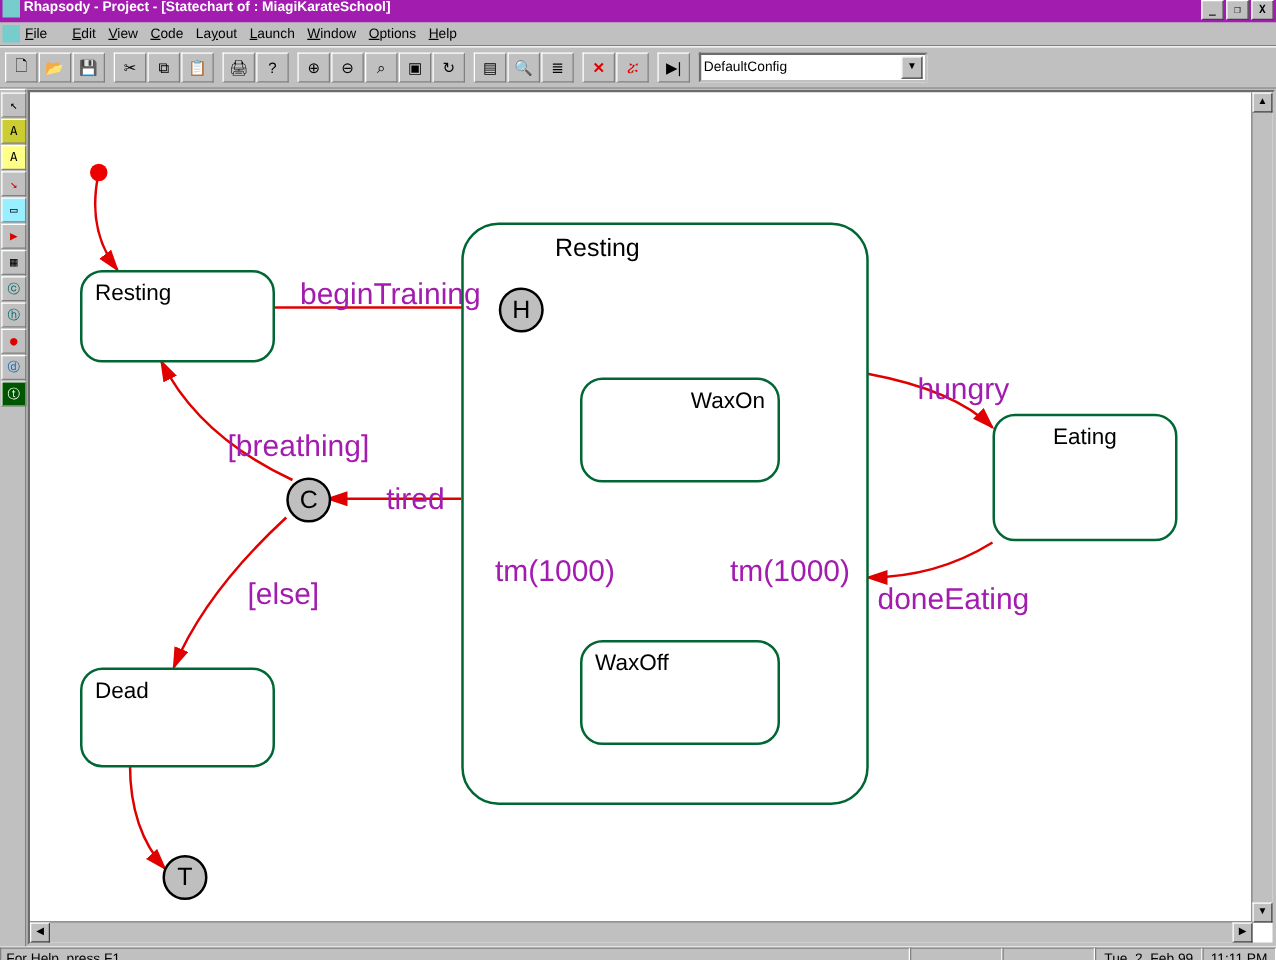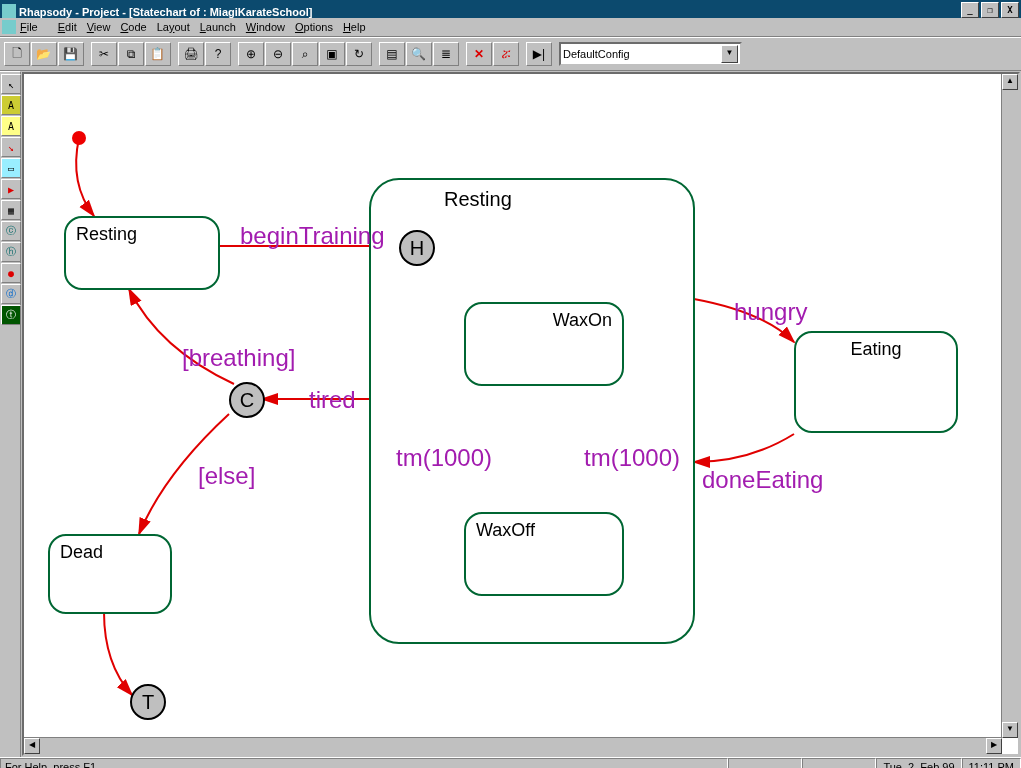--- a/index.html
+++ b/index.html
@@ -3,7 +3,7 @@
 <meta charset="utf-8">
 <style>
 html,body{margin:0;padding:0;width:1021px;height:768px;overflow:hidden;font-family:"MS Sans Serif",Tahoma,sans-serif;font-size:11px;background:#c0c0c0}
-.titlebar{height:18px;background:#0c4a6e;color:#fff;display:flex;align-items:flex-end;padding:0 2px;font-weight:bold}
+.titlebar{height:18px;background:#a21caf;color:#fff;display:flex;align-items:flex-start;padding:0 2px;font-weight:bold}
 .titlebar .appicon{width:14px;height:14px;background:#7cc;margin-right:3px;display:inline-block}
 .titlebar .spacer{flex:1}
 .winbtn{width:16px;height:14px;background:#c0c0c0;border:1px solid #fff;border-right-color:#404040;border-bottom-color:#404040;margin-left:2px;display:flex;align-items:center;justify-content:center;font-family:monospace;font-size:9px;color:#000;font-weight:bold}

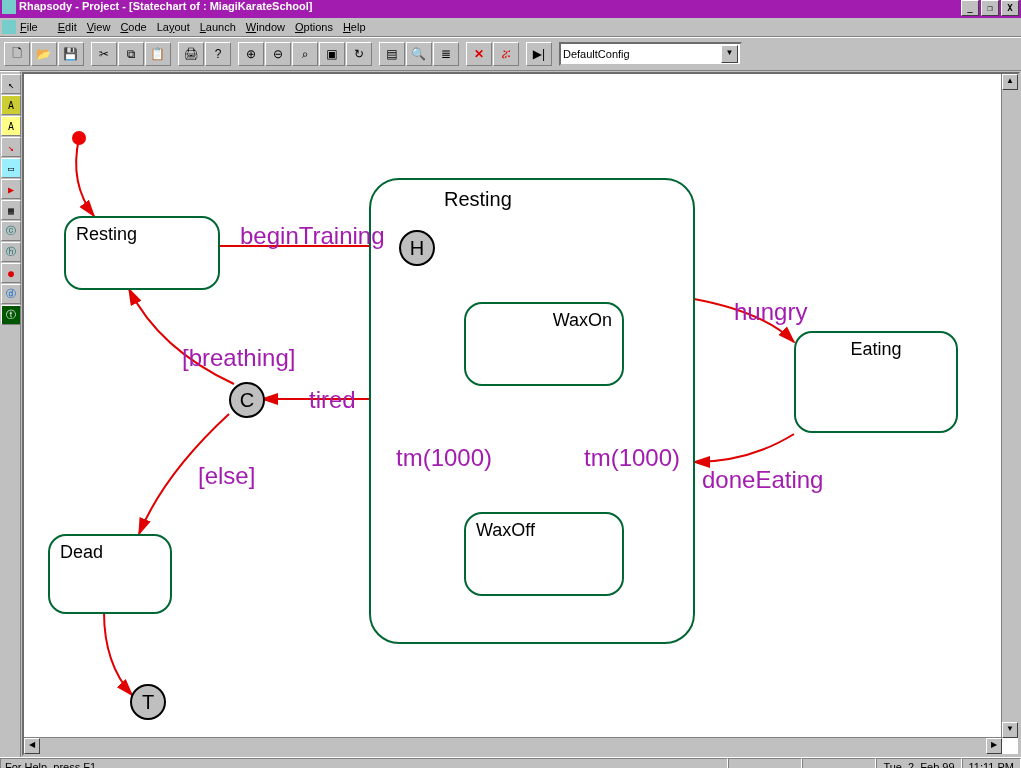--- a/index.html
+++ b/index.html
@@ -162,7 +162,7 @@
         <div class="state-title" style="">WaxOff</div>
       </div>
 
-      <div class="state" style="left:770px;top:257px;width:164px;height:102px">
+      <div class="state" style="left:770px;top:257px;width:148px;height:102px">
         <div class="state-title" style="text-align:center">Eating</div>
       </div>
 

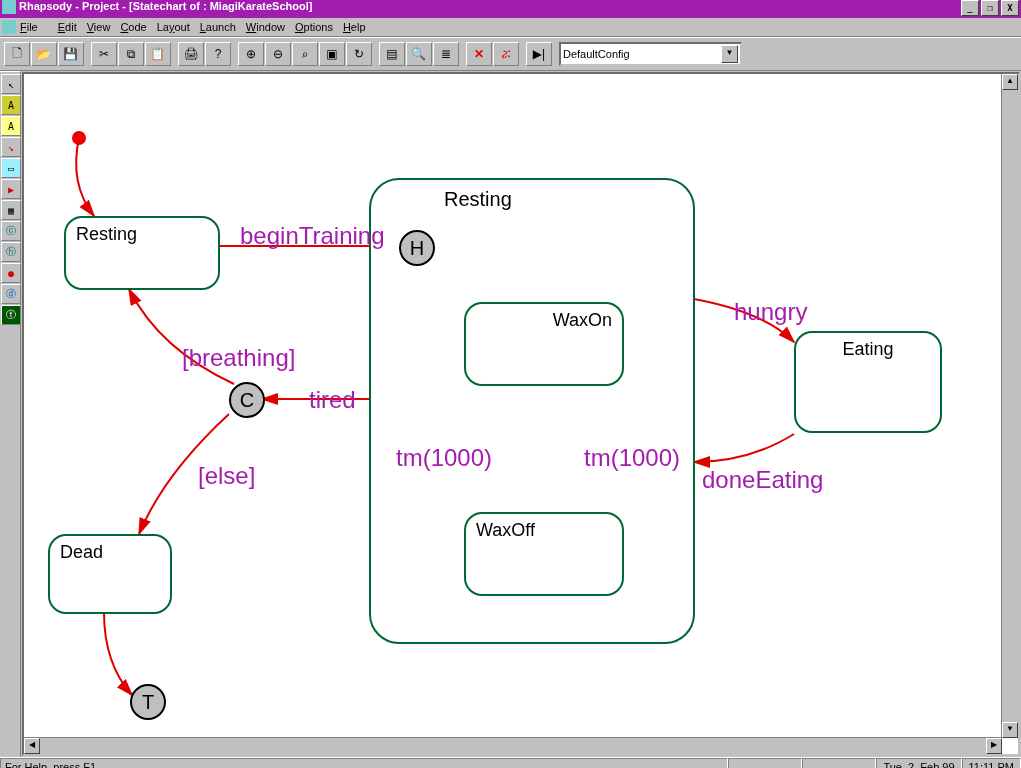--- a/index.html
+++ b/index.html
@@ -166,7 +166,7 @@
         <div class="state-title" style="text-align:center">Eating</div>
       </div>
 
-      <div class="state" style="left:24px;top:460px;width:124px;height:80px">
+      <div class="state" style="left:40px;top:460px;width:156px;height:80px">
         <div class="state-title">Dead</div>
       </div>
 

